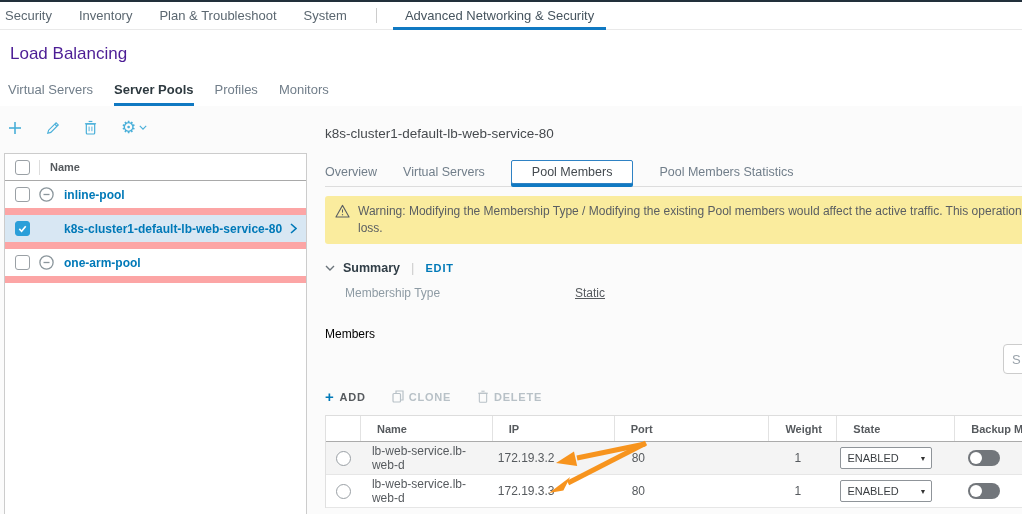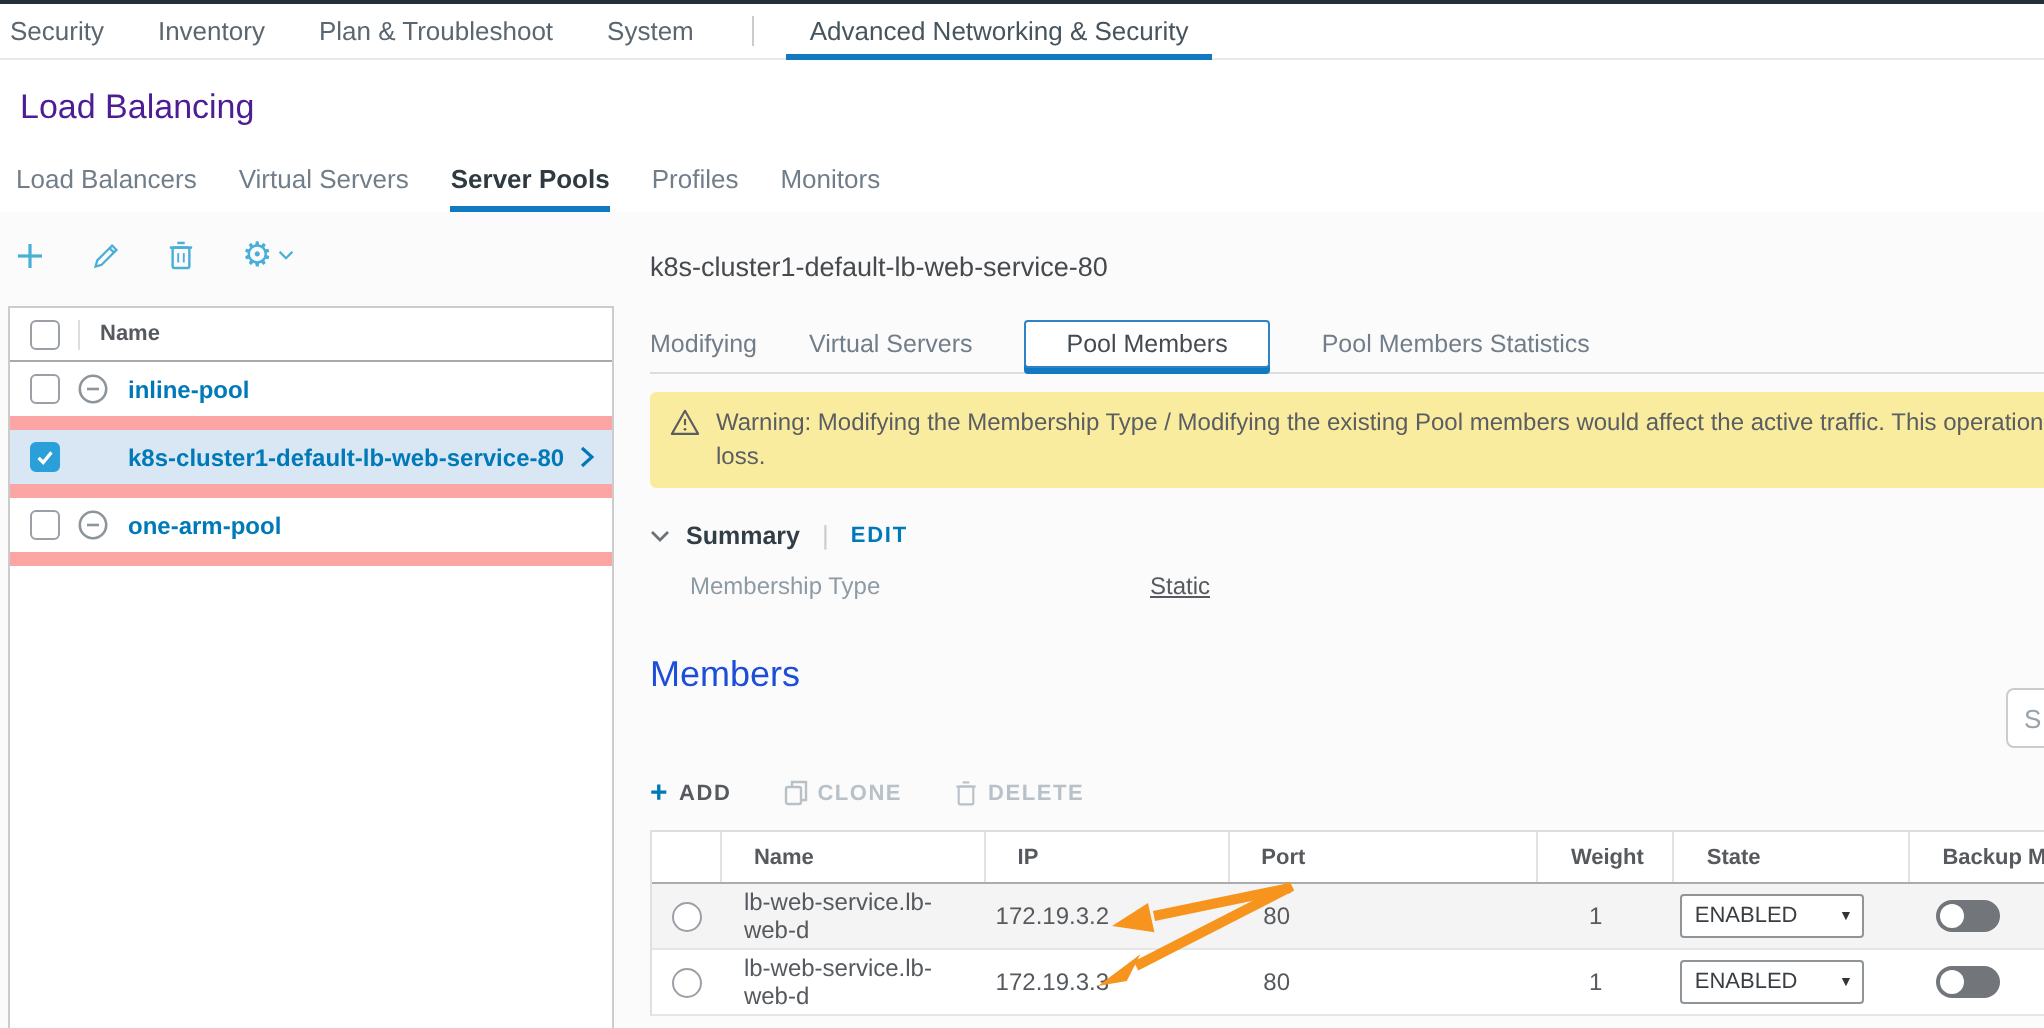--- a/index.html
+++ b/index.html
@@ -126,7 +126,6 @@
   <h1 class="page-title">Load Balancing</h1>
 
   <div class="main-tabs">
-    <span class="mtab">Load Balancers</span>
     <span class="mtab">Virtual Servers</span>
     <span class="mtab active">Server Pools</span>
     <span class="mtab">Profiles</span>

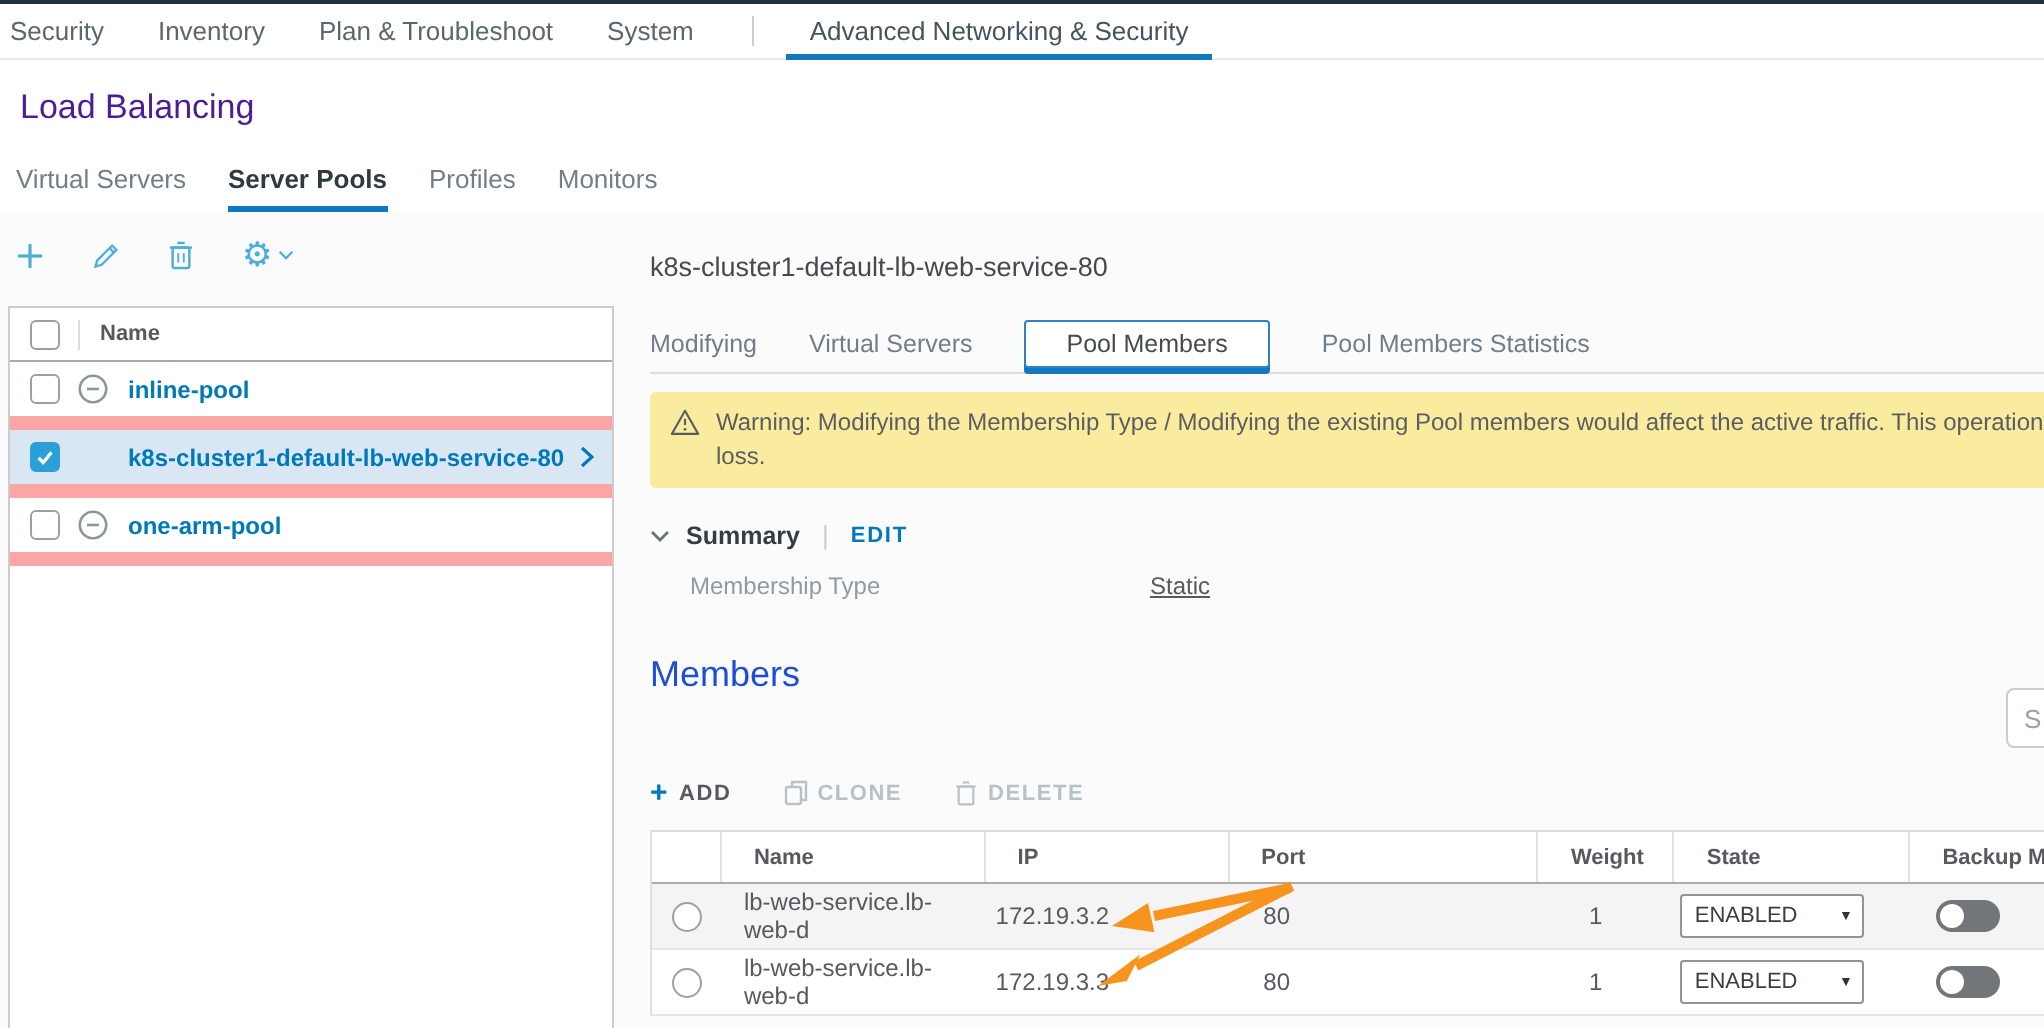--- a/index.html
+++ b/index.html
@@ -210,7 +210,7 @@
       <div class="detail-title">k8s-cluster1-default-lb-web-service-80</div>
 
       <div class="dtabs">
-        <span class="dtab">Modifying</span>
+        <span class="dtab">Overview</span>
         <span class="dtab">Virtual Servers</span>
         <span class="dtab active">Pool Members</span>
         <span class="dtab">Pool Members Statistics</span>

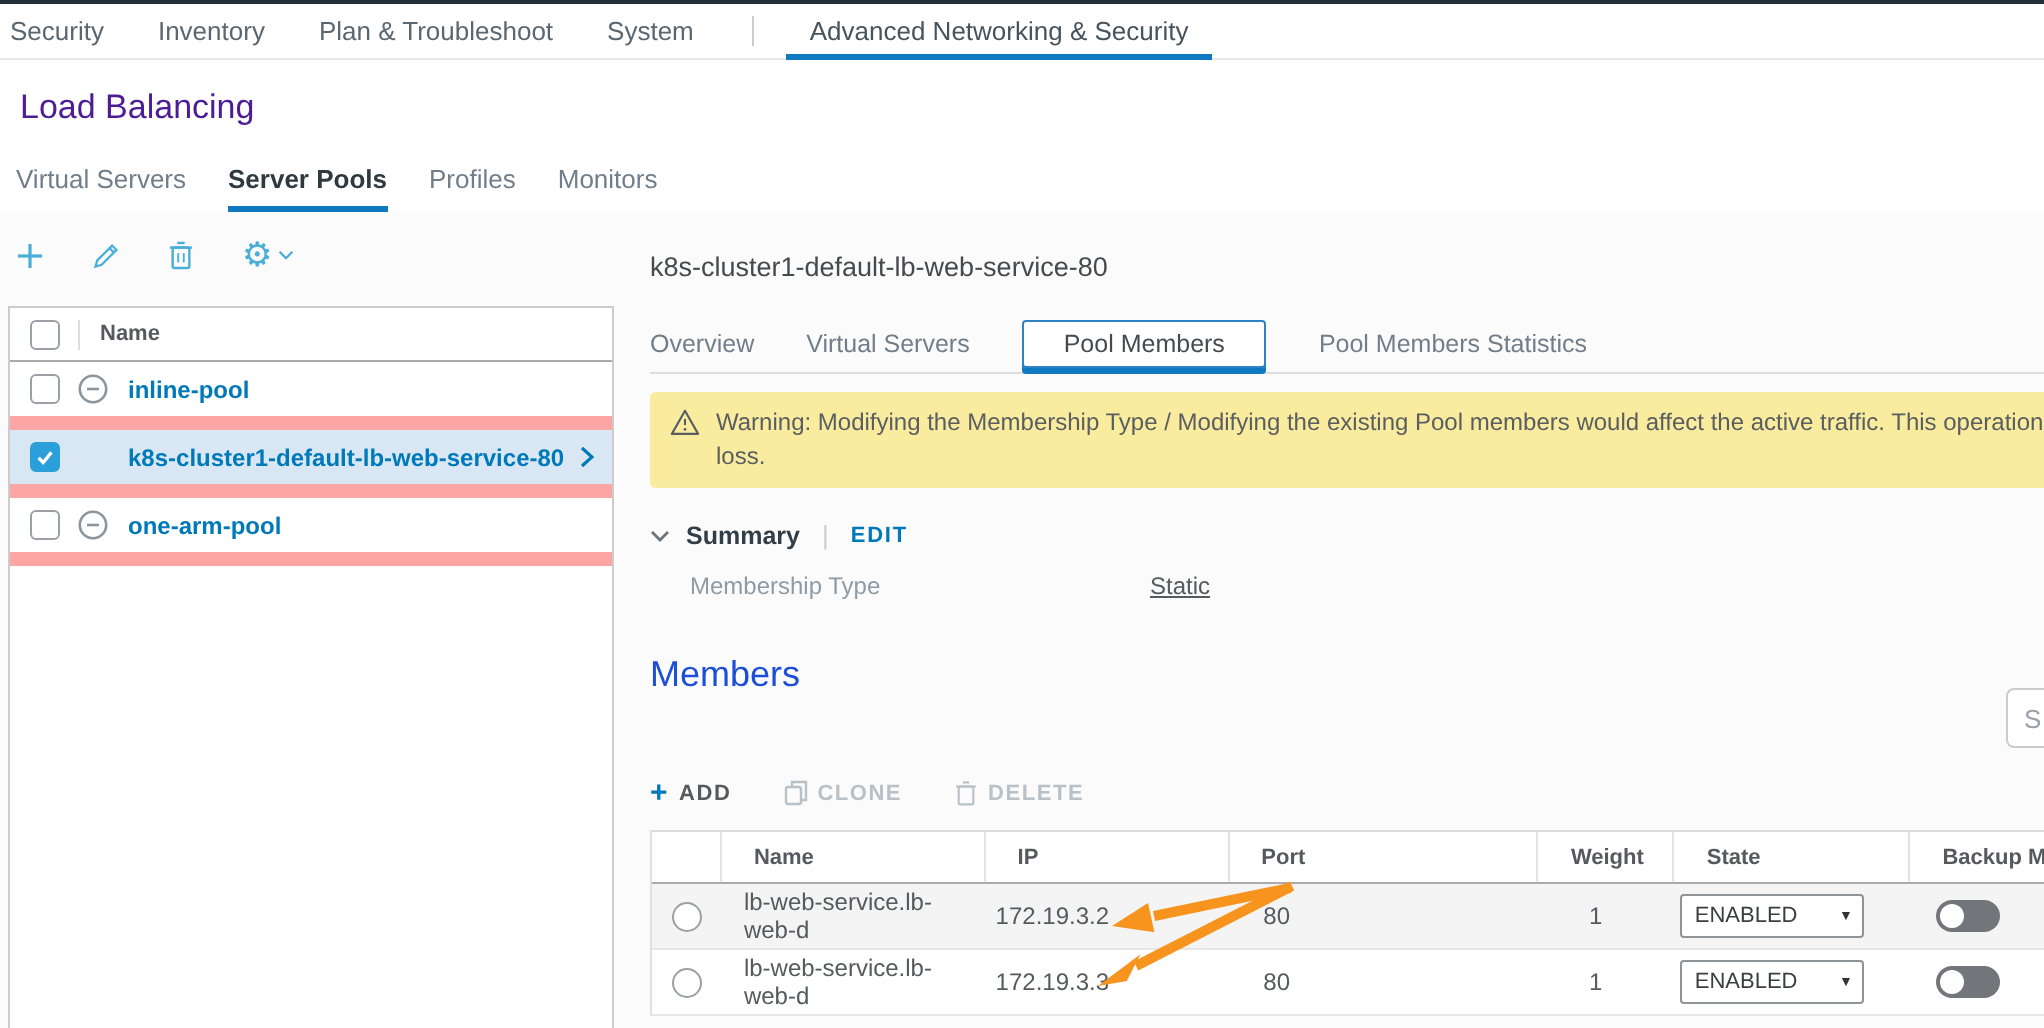--- a/index.html
+++ b/index.html
@@ -72,7 +72,7 @@
   .field { display:flex; margin-top:11px; margin-left:20px; font-size:12px; }
   .flabel { width:230px; color:#8e9ba4; }
   .fvalue { color:#565a5e;text-decoration:underline; }
-  .members-h { margin-top:27px; font-size:18px; color:#1d4ed8; }
+  .members-h { margin-top:27px; font-size:12px; color:#000000; }
   .searchbox { position:absolute; top:238px; left:678px; width:70px; height:30px;
                border:1px solid #ccc; border-radius:4px; background:#fff; font-size:13px;
                color:#9aa3ab; display:flex; align-items:center; padding-left:8px; }

